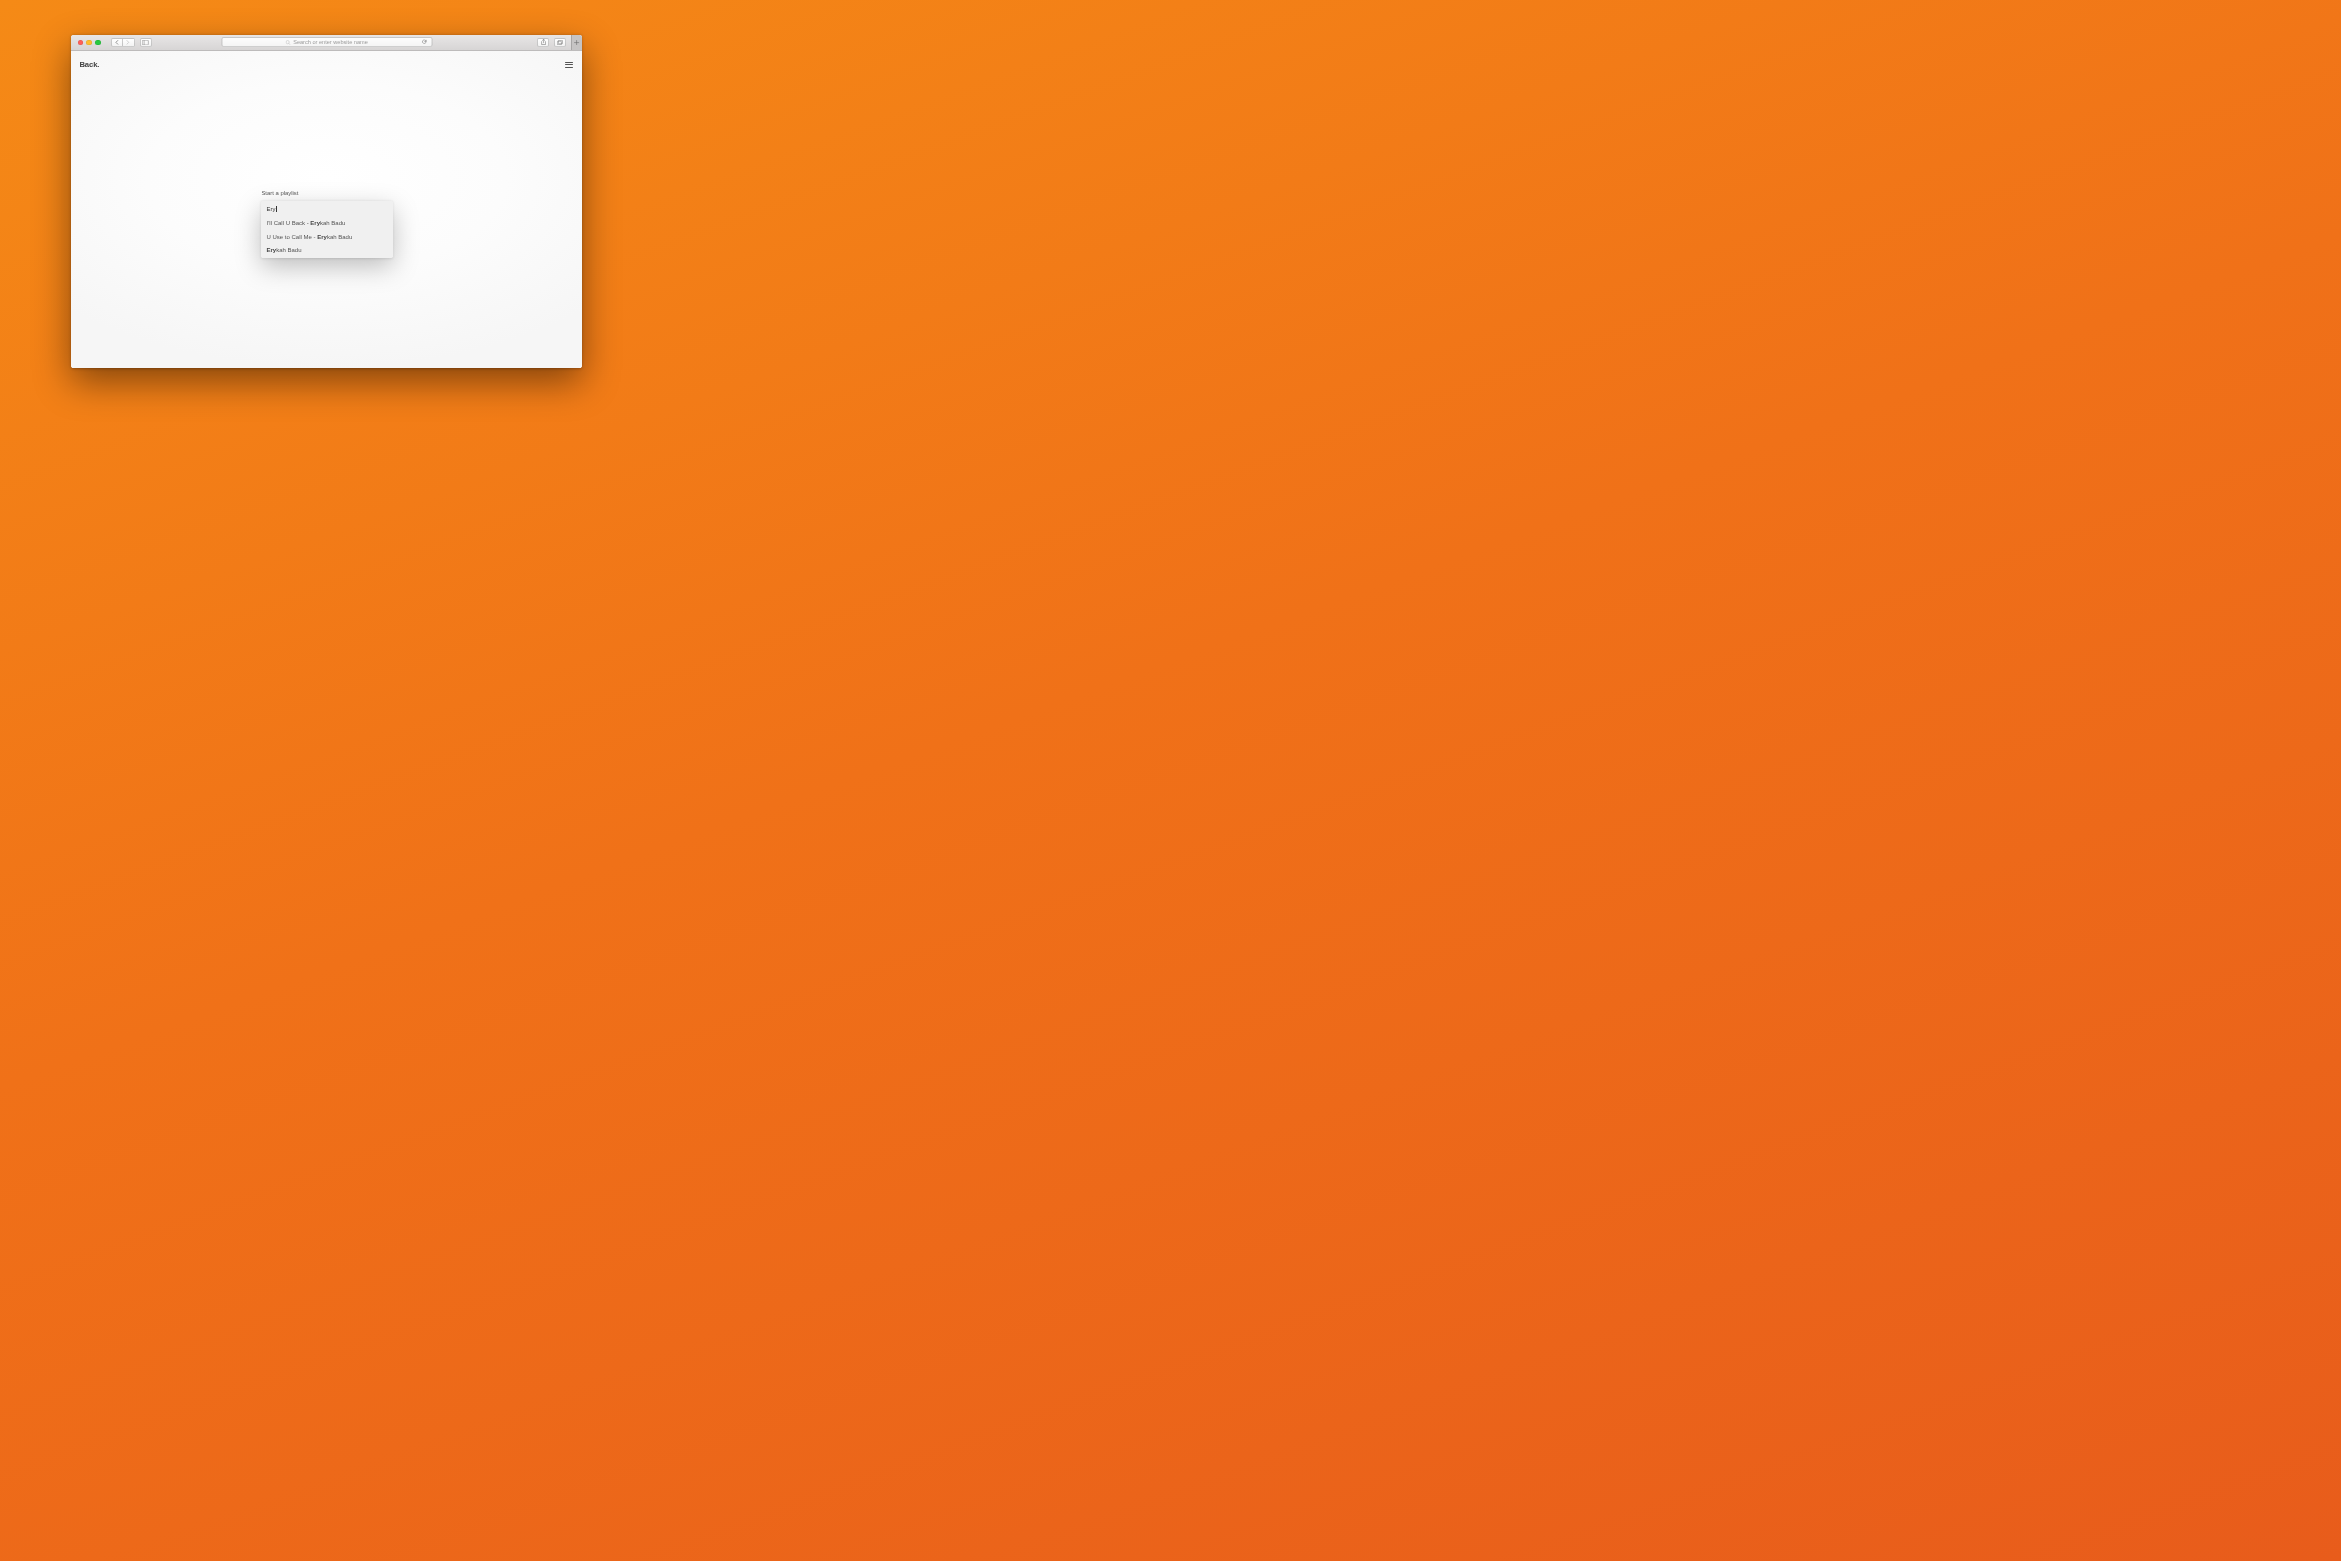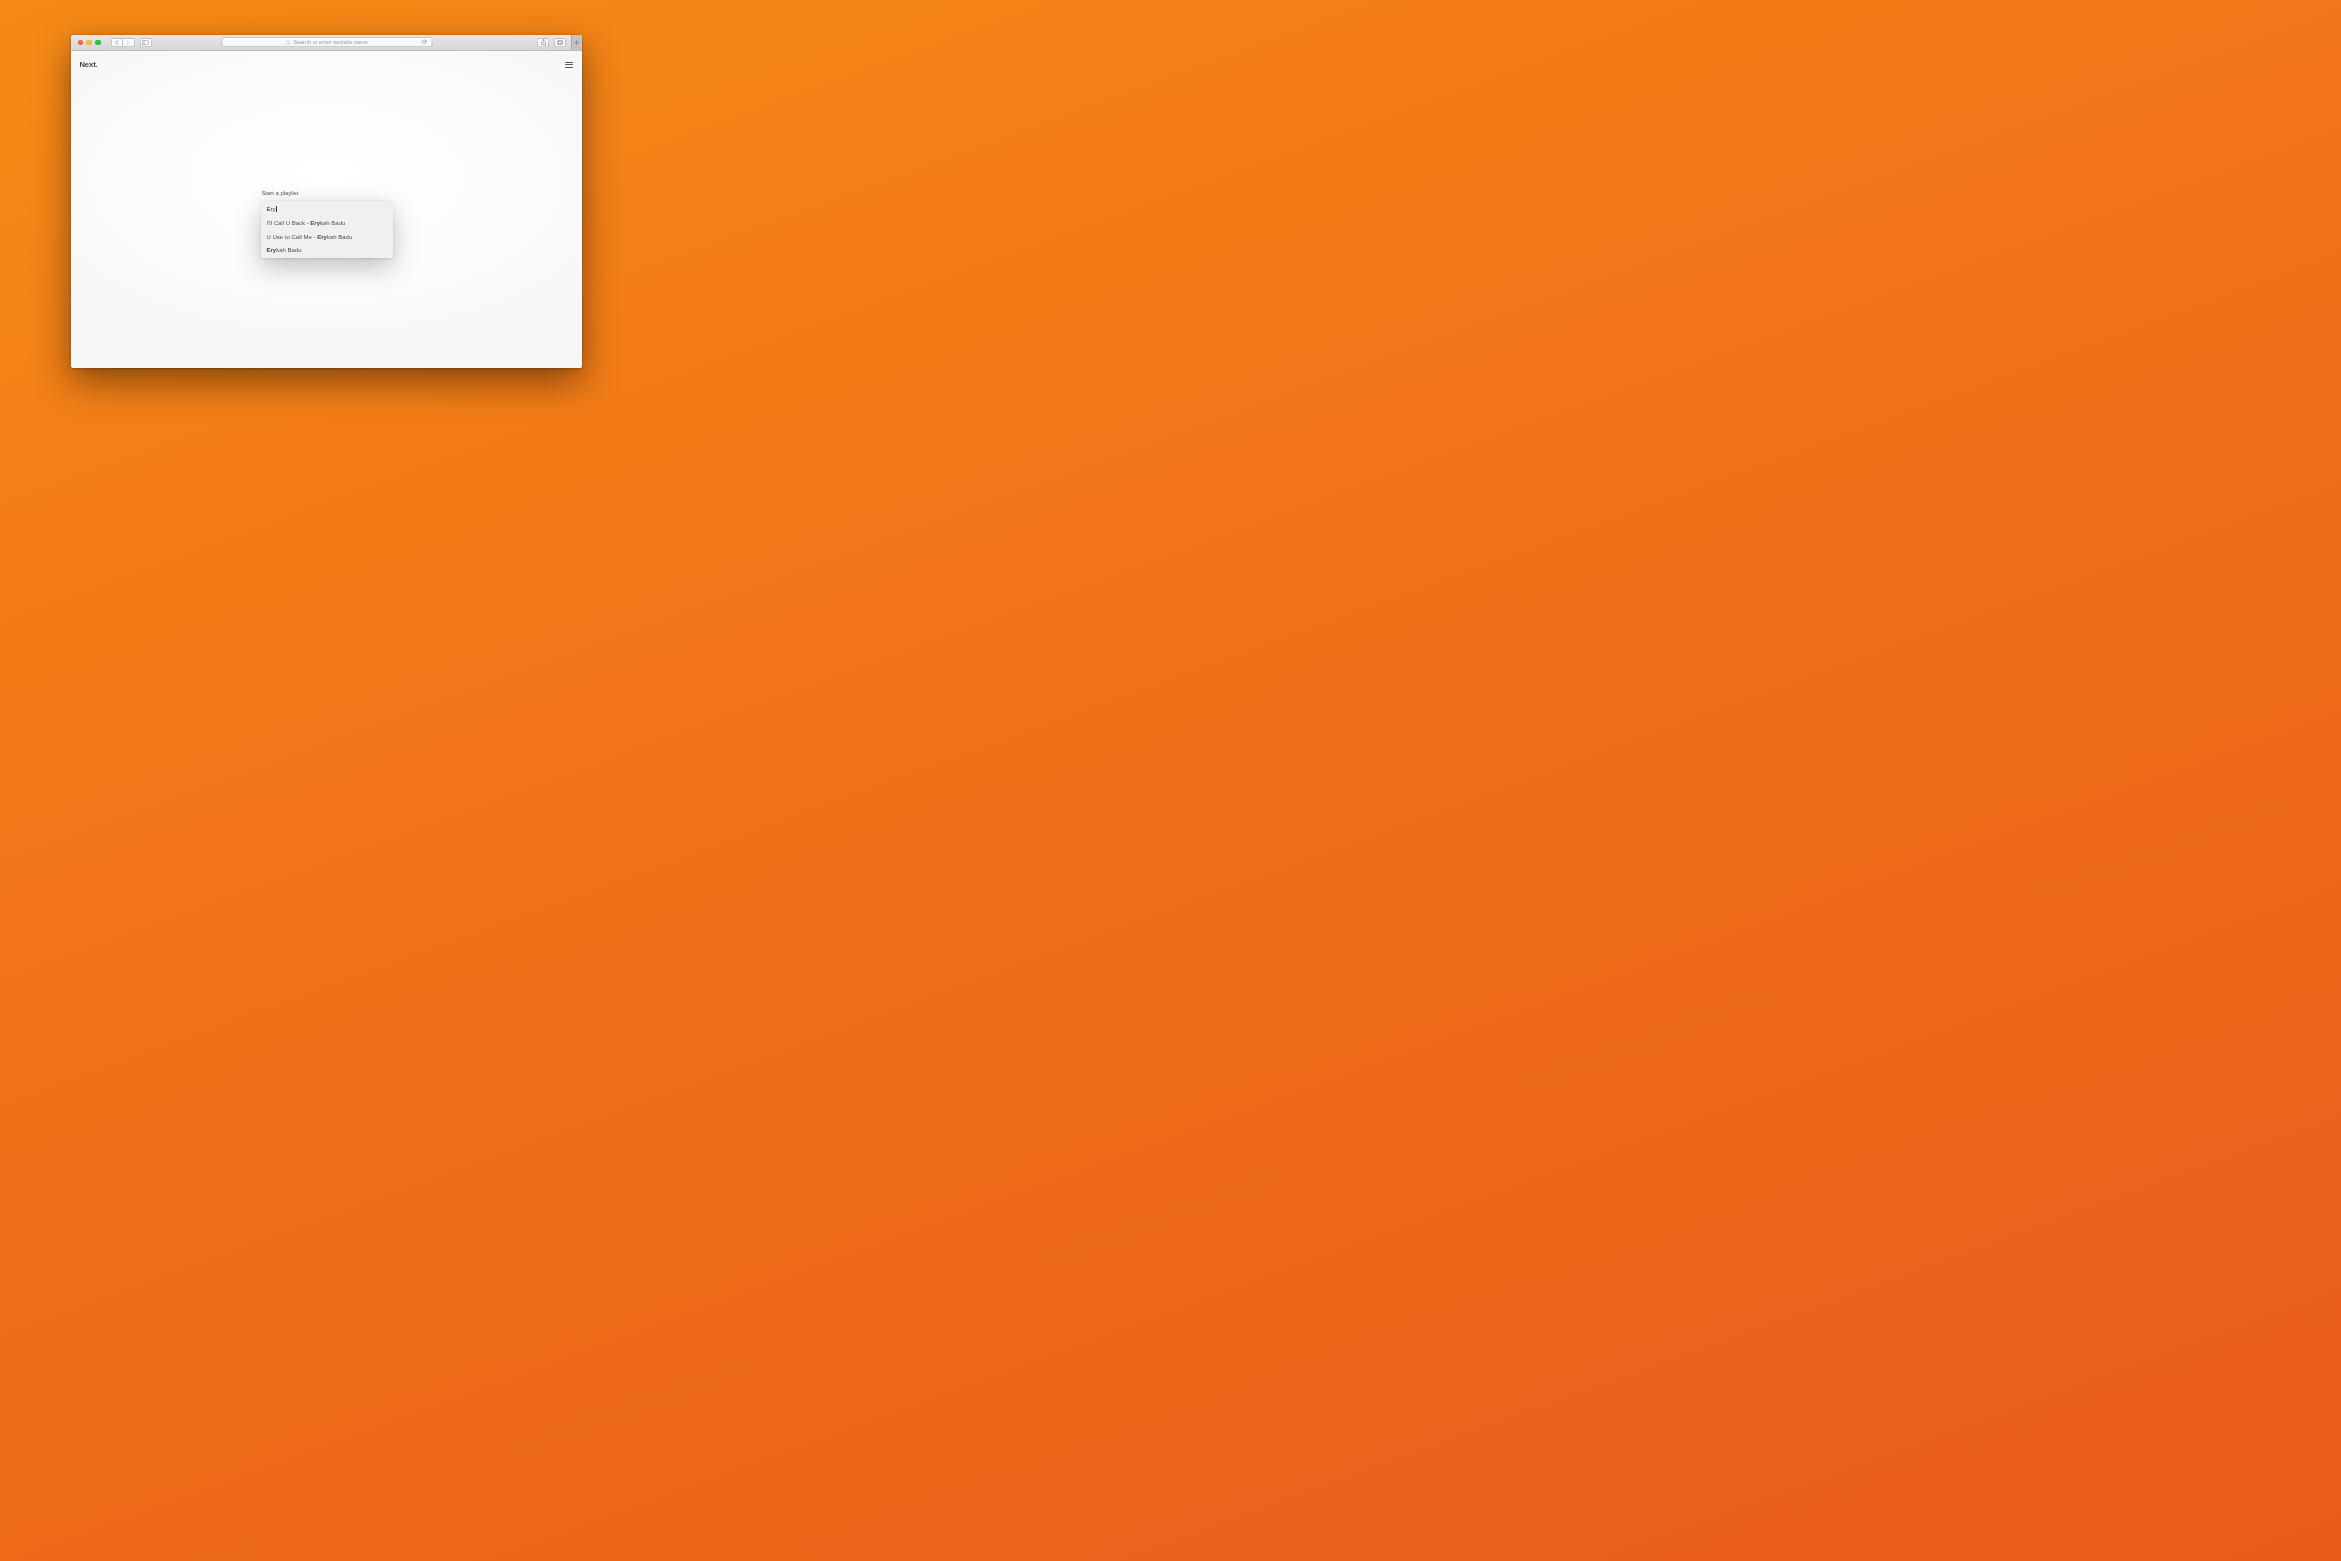--- a/index.html
+++ b/index.html
@@ -244,7 +244,7 @@
   </div>
 
   <div class="page">
-    <div class="page-header">Next.</div>
+    <div class="page-header">Back.</div>
 
     <div class="hamburger">
       <span></span>

